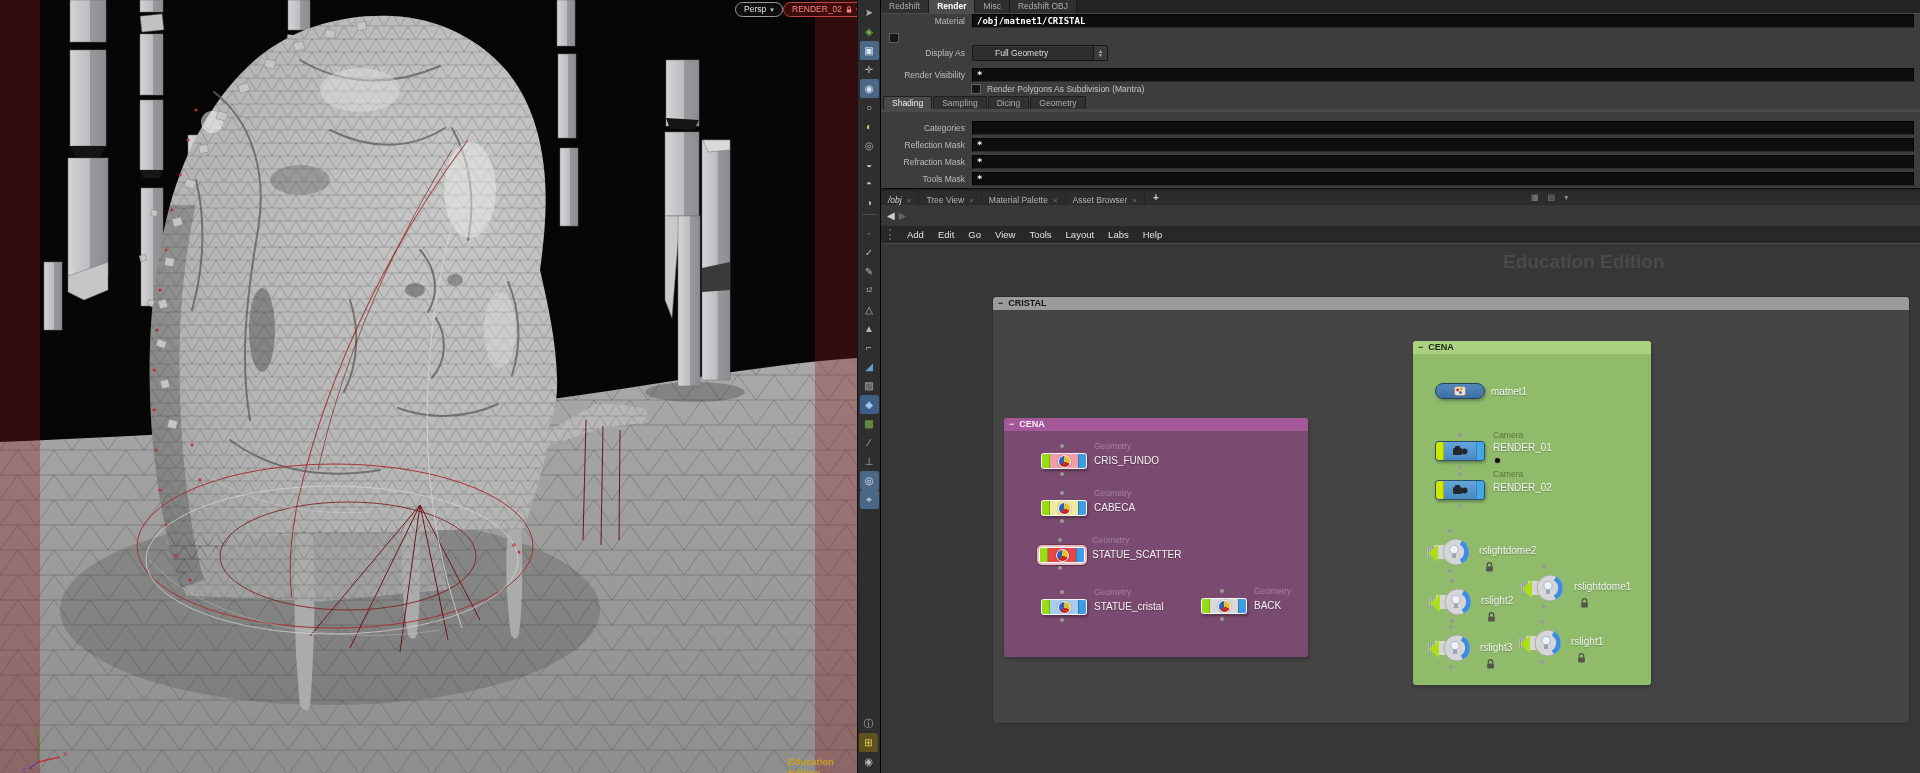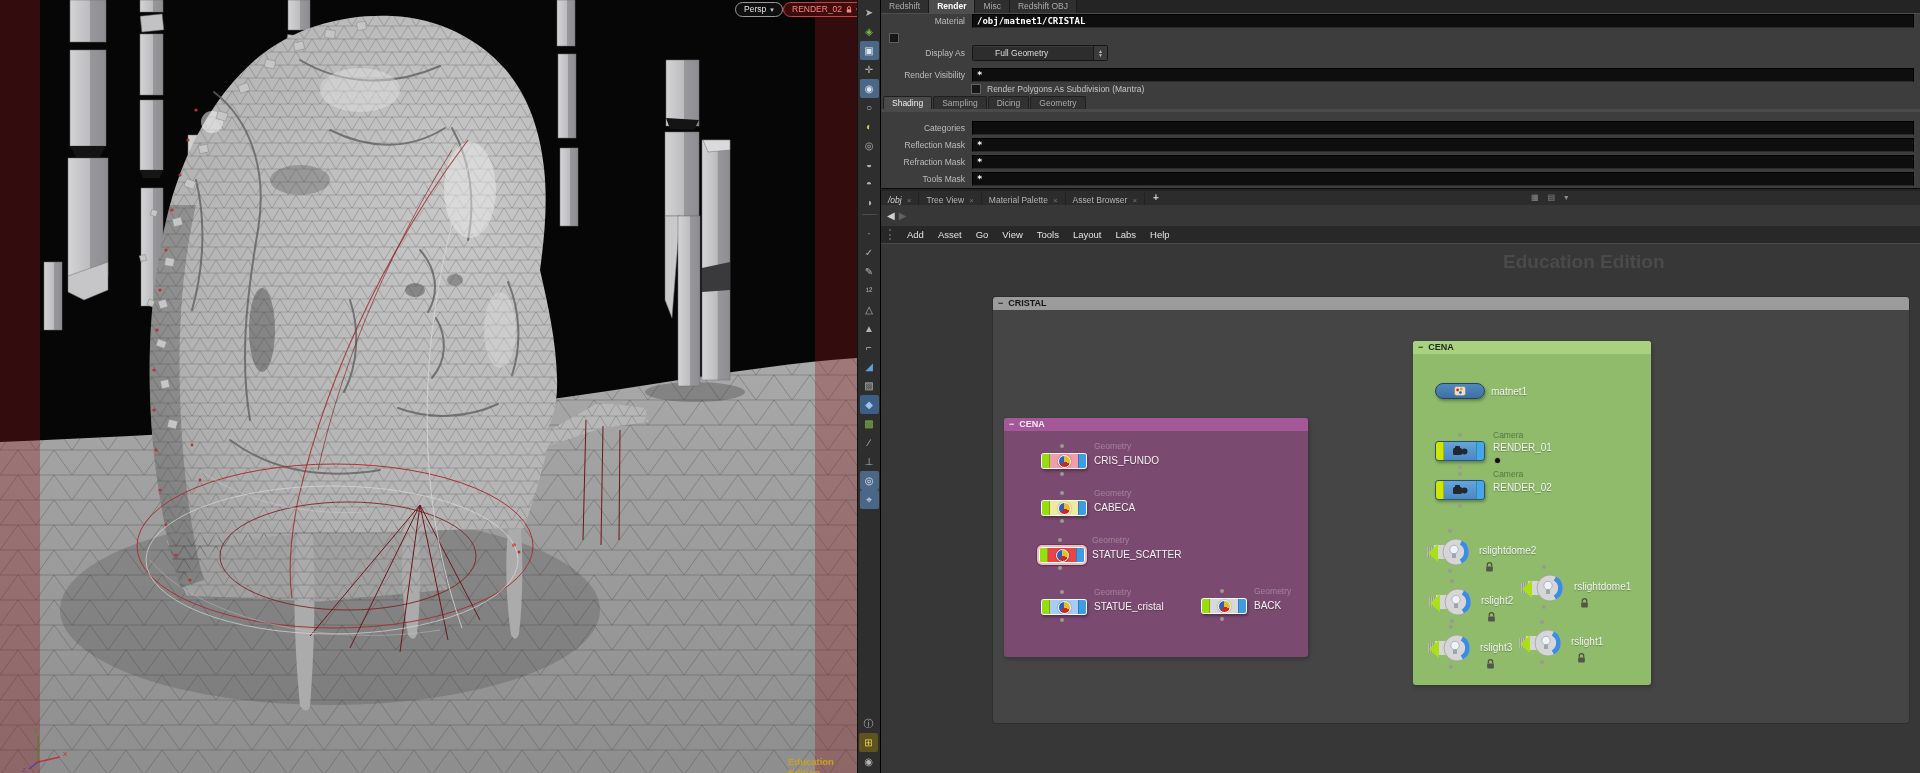--- a/index.html
+++ b/index.html
@@ -484,7 +484,7 @@
     <span style="display:flex">
     <span class="menu-item">Add</span>
 
-    <span class="menu-item">Asset</span>
+    <span class="menu-item">Edit</span>
 
     <span class="menu-item">Go</span>
 

